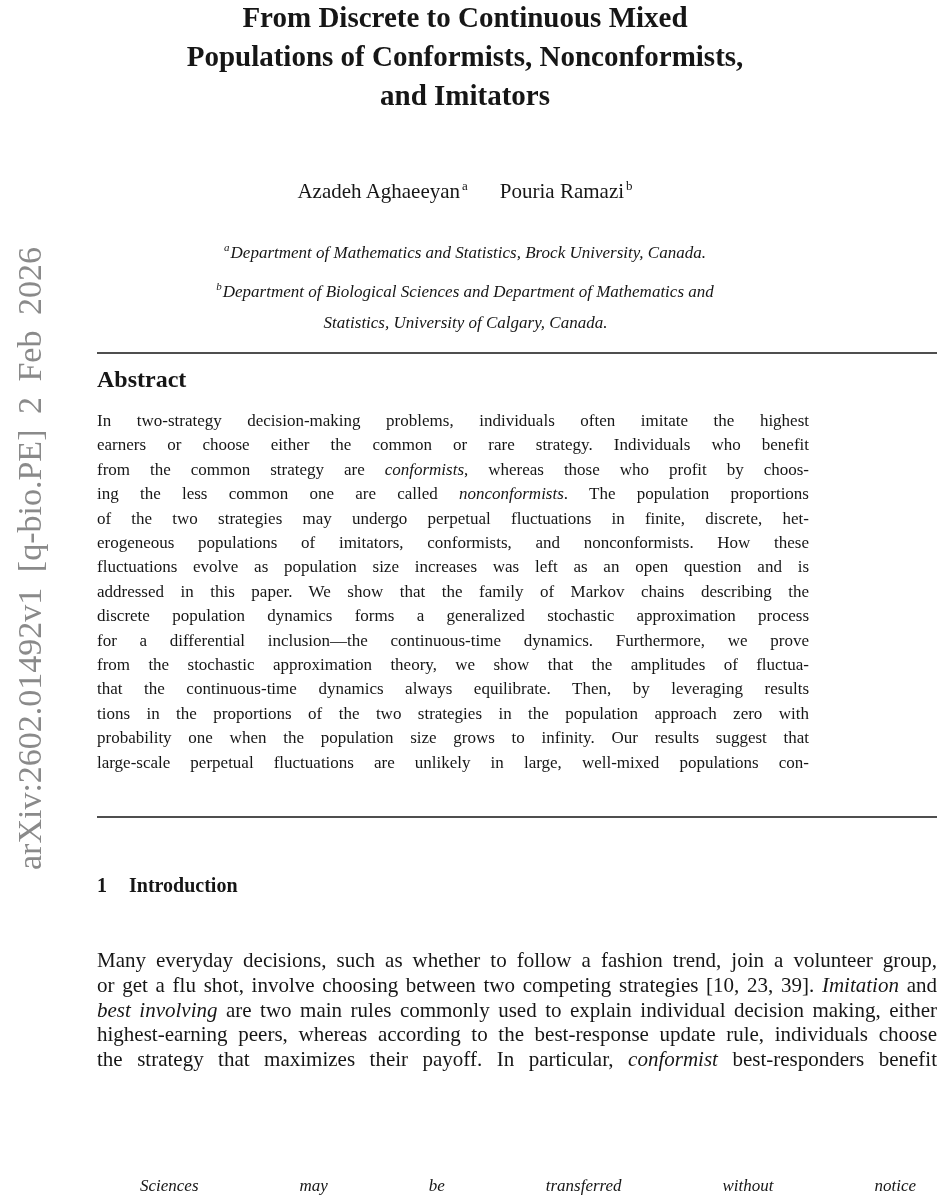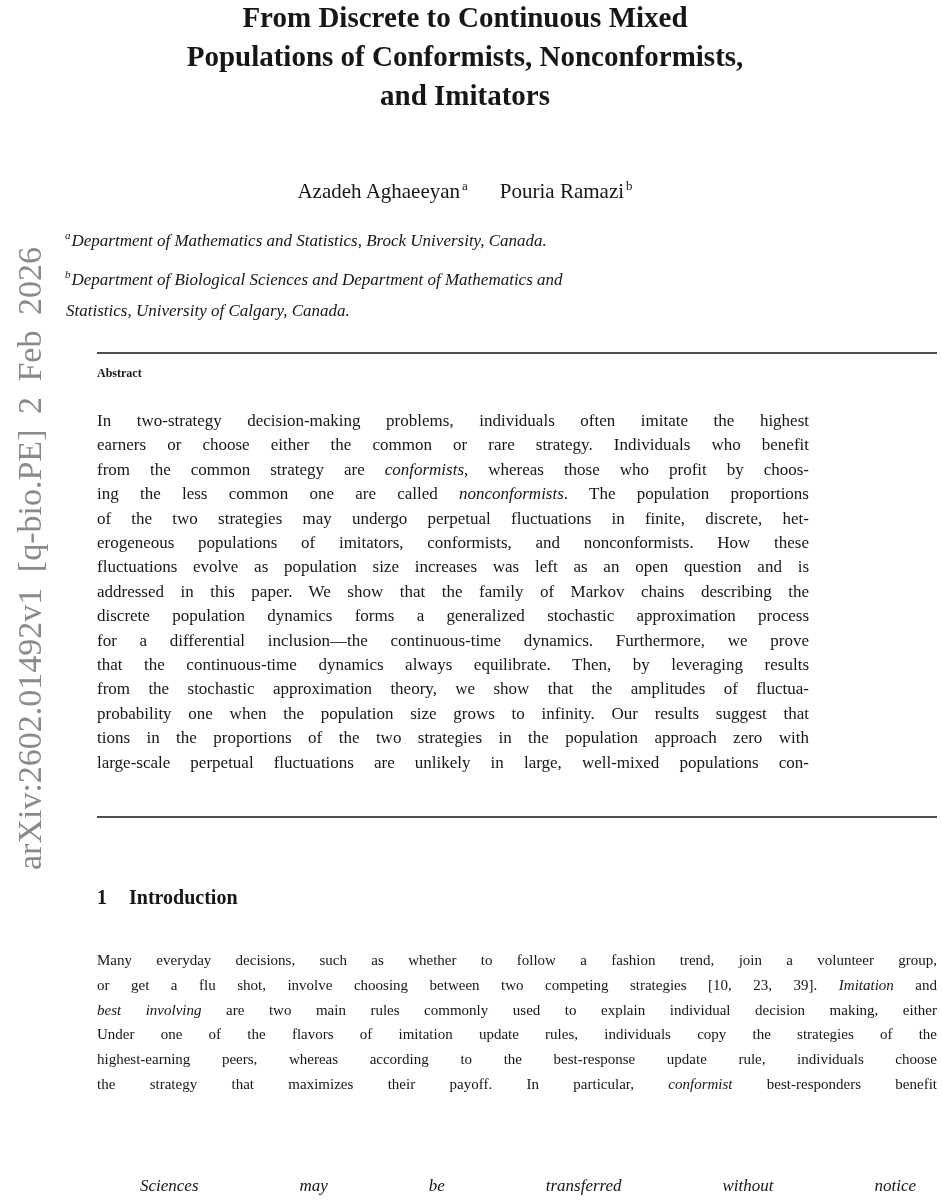--- a/index.html
+++ b/index.html
@@ -27,8 +27,8 @@
   .author + .author { margin-left:32px; }
   .author sup { font-size:13px; margin-left:2px; }
   .affils {
-    position:absolute; left:65px; top:222px; width:800px;
-    font-style:italic; font-size:17px; line-height:26px;
+    position:absolute; left:65px; top:234px; width:800px;
+    text-align:center; font-style:italic; font-size:17px; line-height:26px;
   }
   .affil-line:nth-child(2) { margin-top:7px; }
   .affil-line sup { font-size:11px; margin-right:1px; }

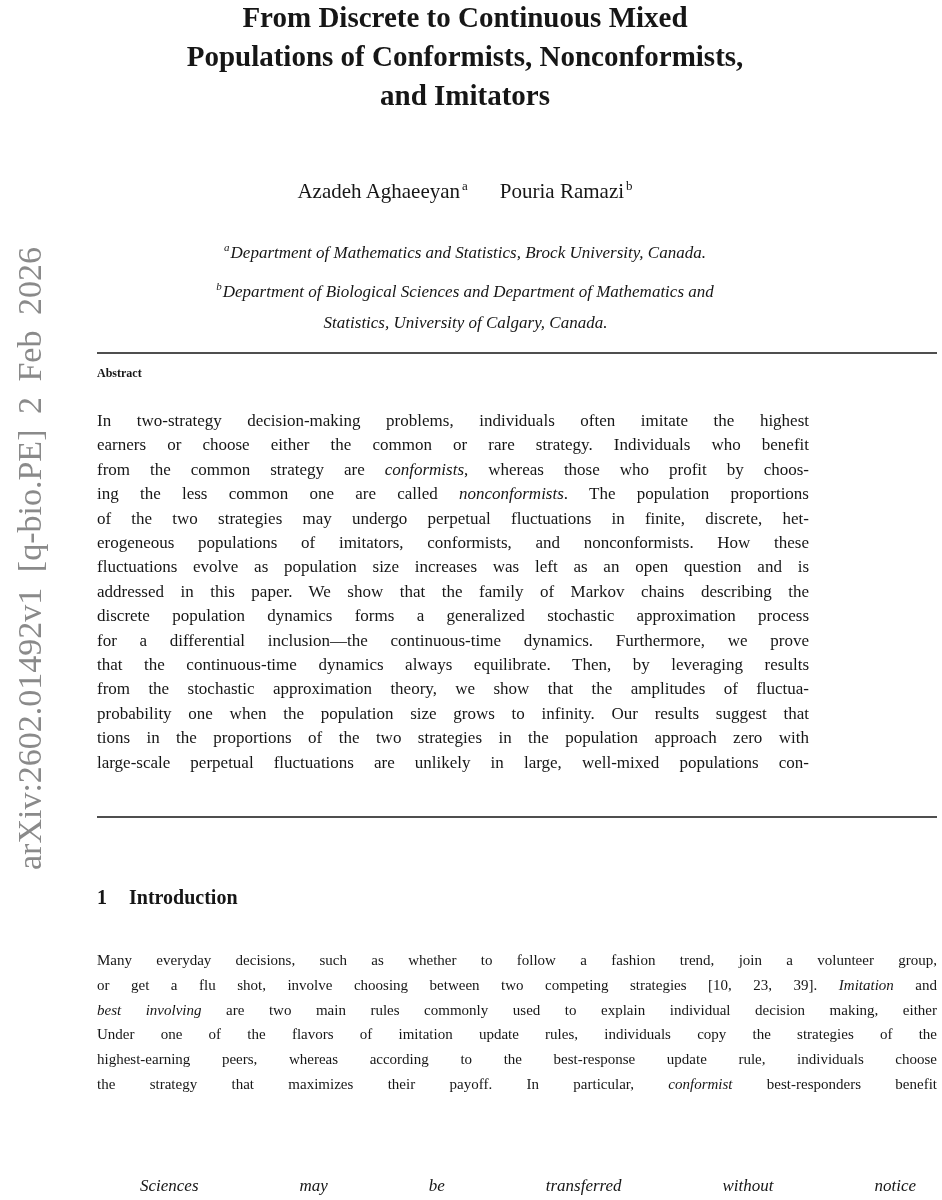--- a/index.html
+++ b/index.html
@@ -37,7 +37,7 @@
   .rule-top { top:352px; }
   .rule-bottom { top:816px; }
   
-  .abstract-heading { position:absolute; left:97px; top:366px; font-size:12px; font-weight:bold; }
+  .abstract-heading { position:absolute; left:97px; top:366px; font-size:24px; font-weight:bold; }
   .abstract-body {
     position:absolute; left:97px; top:409px; width:712px;
     font-size:17px; line-height:24.4px;

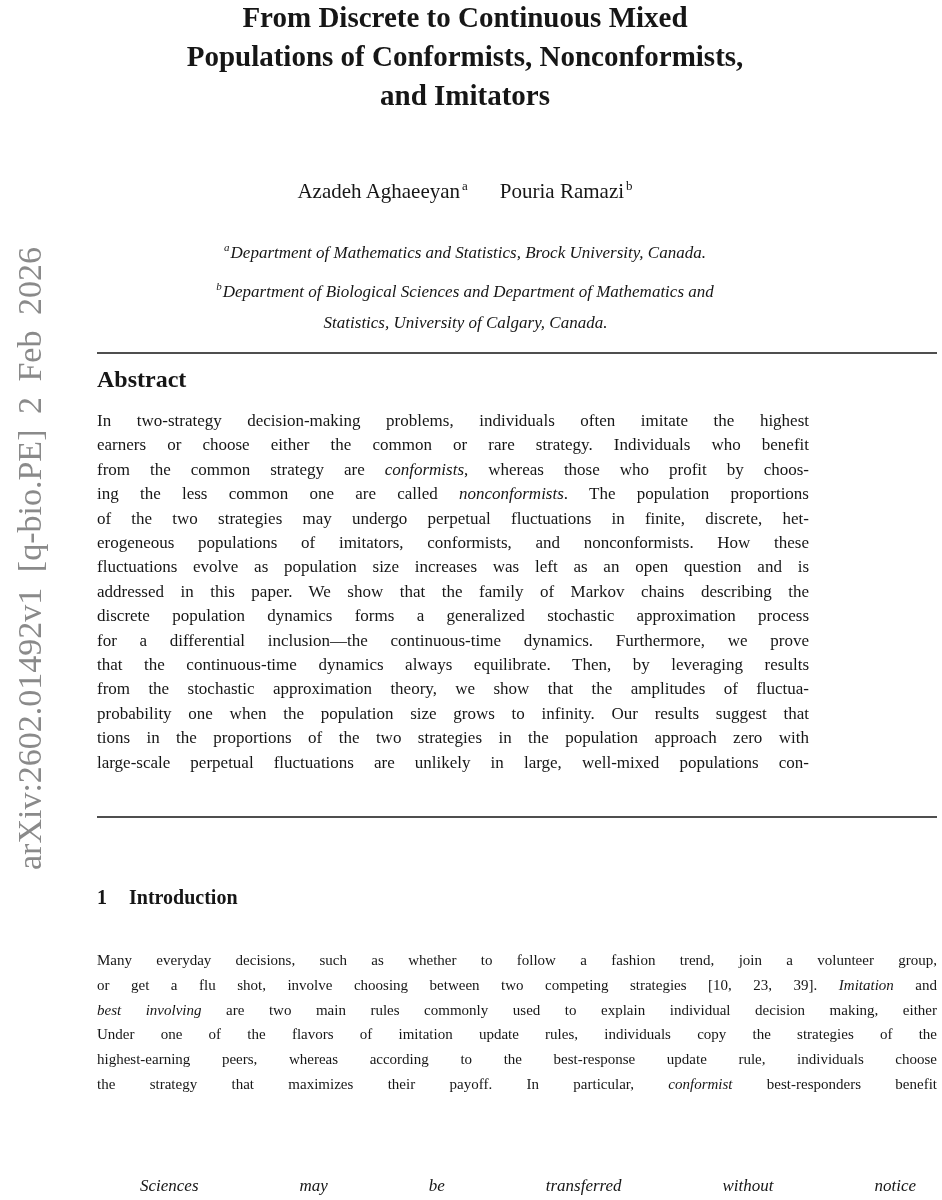--- a/index.html
+++ b/index.html
@@ -94,8 +94,8 @@
       <div class="jline">addressed in this paper. We show that the family of Markov chains describing the</div>
       <div class="jline">discrete population dynamics forms a generalized stochastic approximation process</div>
       <div class="jline">for a differential inclusion—the continuous-time dynamics. Furthermore, we prove</div>
+      <div class="jline">from the stochastic approximation theory, we show that the amplitudes of fluctua-</div>
       <div class="jline">that the continuous-time dynamics always equilibrate. Then, by leveraging results</div>
-      <div class="jline">from the stochastic approximation theory, we show that the amplitudes of fluctua-</div>
       <div class="jline">probability one when the population size grows to infinity. Our results suggest that</div>
       <div class="jline">tions in the proportions of the two strategies in the population approach zero with</div>
       <div class="jline">large-scale perpetual fluctuations are unlikely in large, well-mixed populations con-</div>

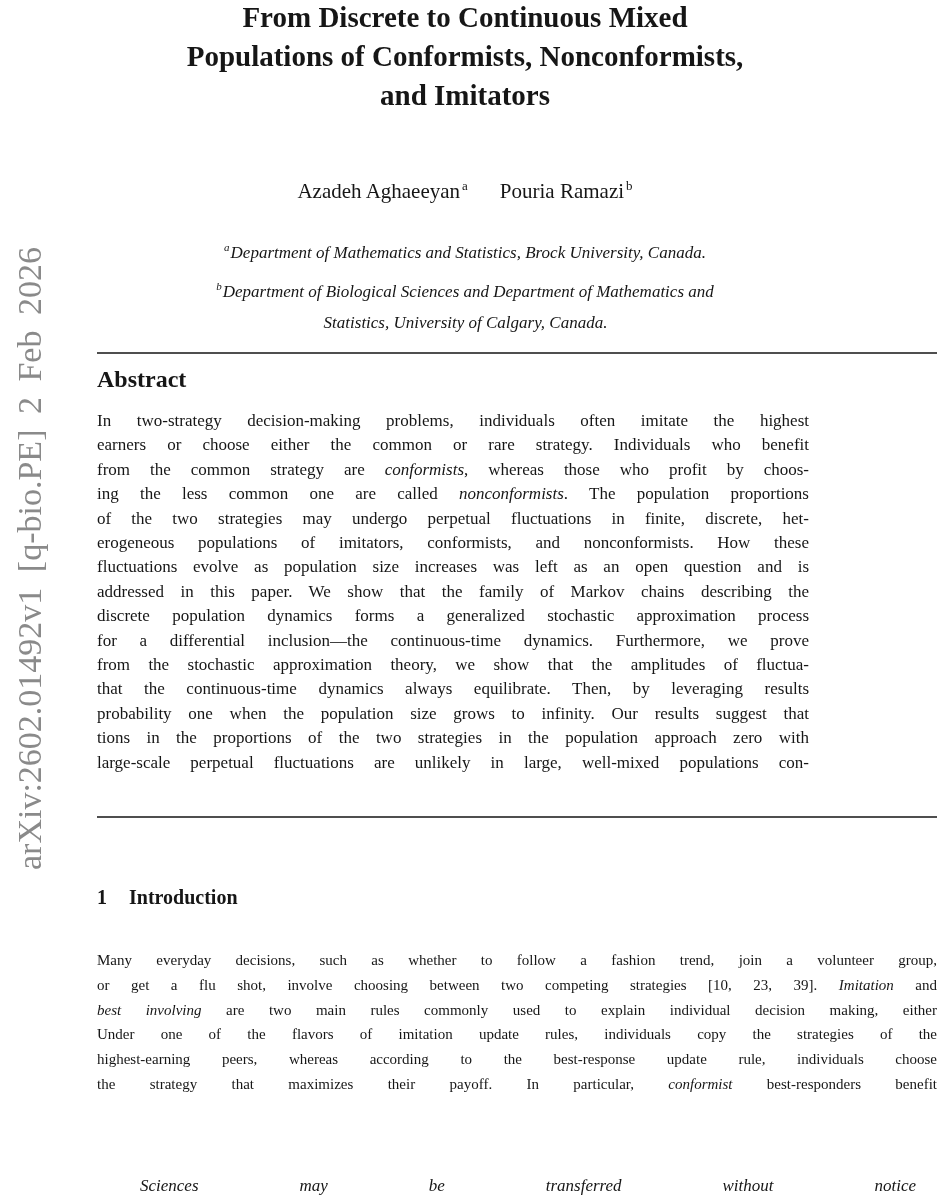--- a/index.html
+++ b/index.html
@@ -96,8 +96,8 @@
       <div class="jline">for a differential inclusion—the continuous-time dynamics. Furthermore, we prove</div>
       <div class="jline">from the stochastic approximation theory, we show that the amplitudes of fluctua-</div>
       <div class="jline">that the continuous-time dynamics always equilibrate. Then, by leveraging results</div>
+      <div class="jline">tions in the proportions of the two strategies in the population approach zero with</div>
       <div class="jline">probability one when the population size grows to infinity. Our results suggest that</div>
-      <div class="jline">tions in the proportions of the two strategies in the population approach zero with</div>
       <div class="jline">large-scale perpetual fluctuations are unlikely in large, well-mixed populations con-</div>
     </div>
 

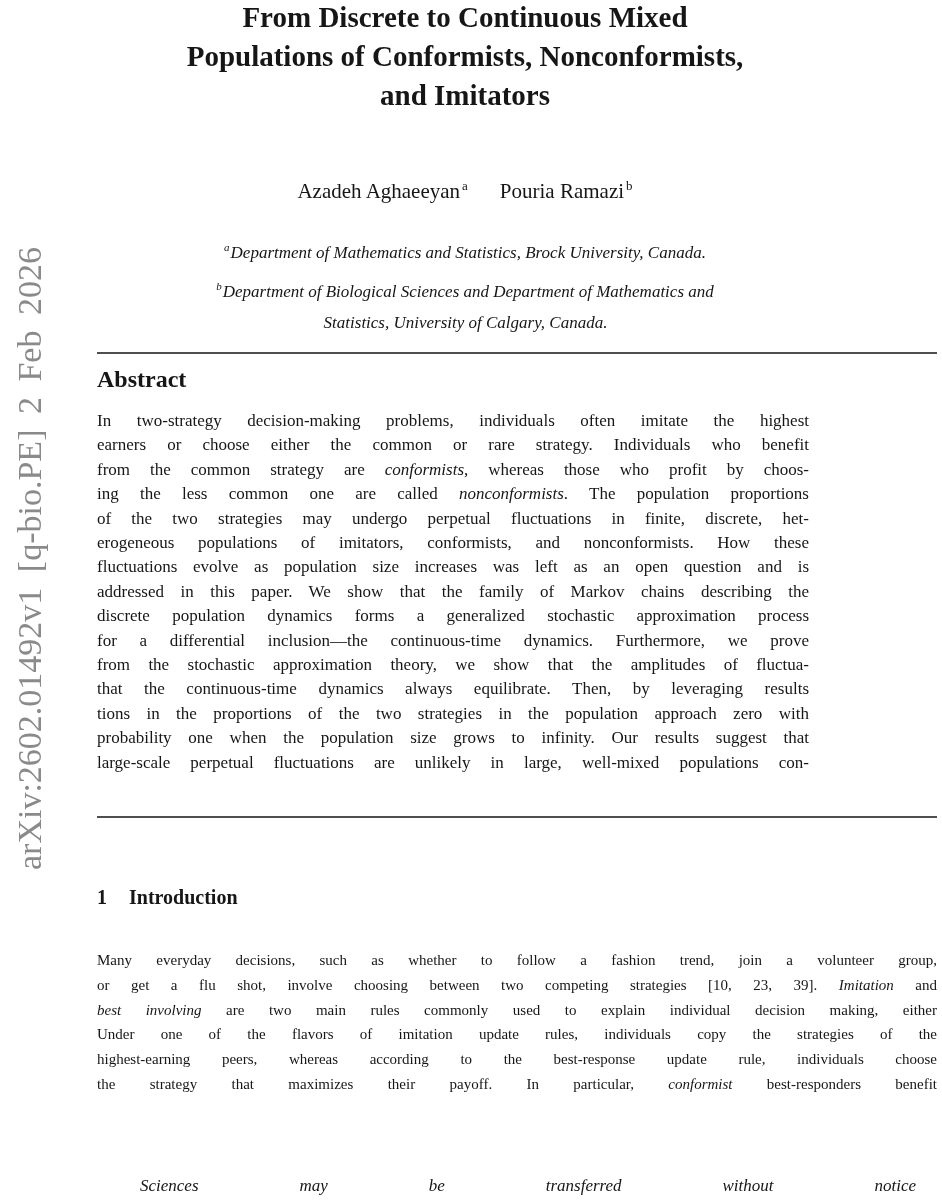--- a/index.html
+++ b/index.html
@@ -44,7 +44,7 @@
   }
   .jline { text-align:justify; text-align-last:justify; text-justify:inter-word; }
   
-  .section-heading { position:absolute; left:97px; top:874px; font-size:20px; font-weight:bold;margin-top:12px; }
+  .section-heading { position:absolute; left:97px; top:874px; font-size:20px; font-weight:bold; }
   .section-title { margin-left:22px; }
   .intro-body {
     position:absolute; left:97px; top:948px; width:840px;

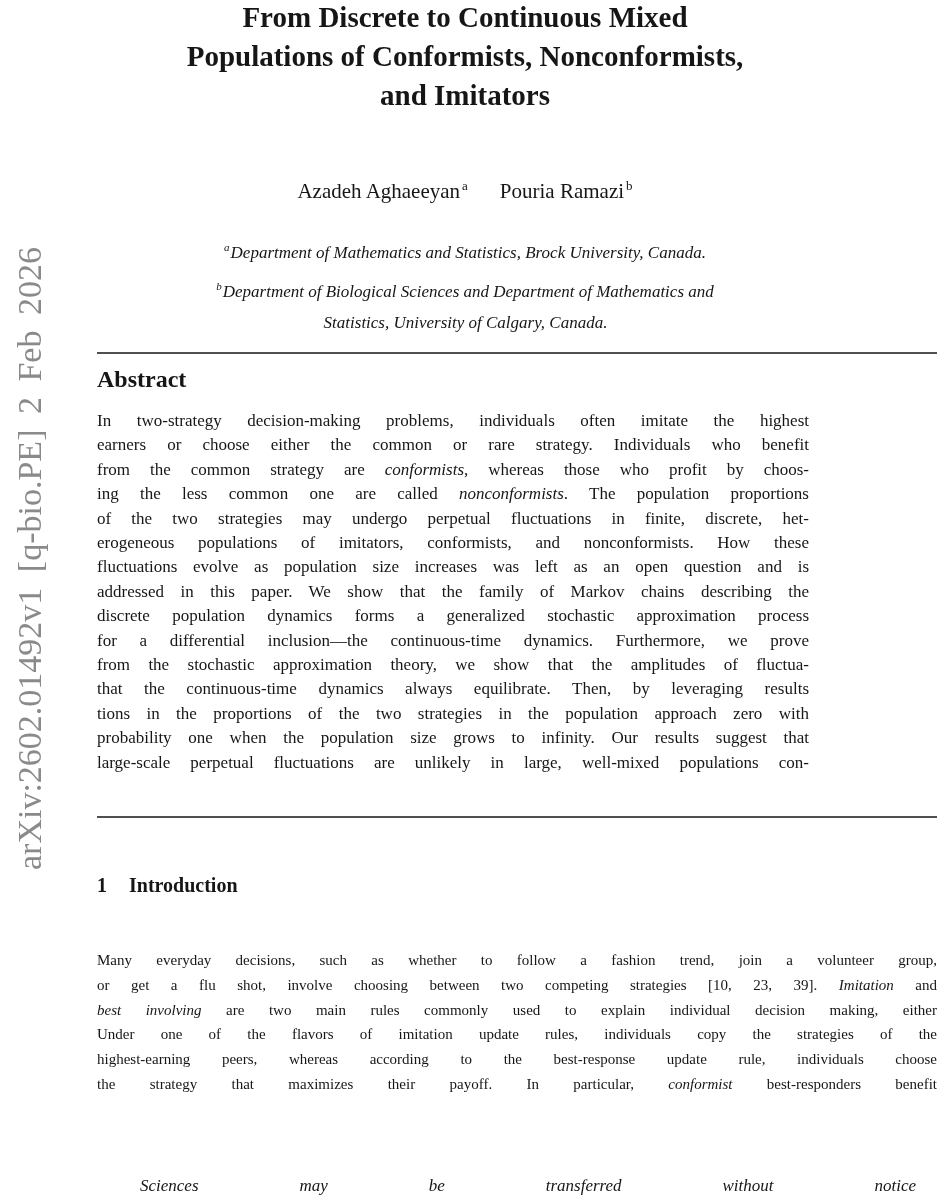--- a/index.html
+++ b/index.html
@@ -48,7 +48,7 @@
   .section-title { margin-left:22px; }
   .intro-body {
     position:absolute; left:97px; top:948px; width:840px;
-    font-size:15px; line-height:24.8px;
+    font-size:21px; line-height:24.8px;
   }
   
   .footer {

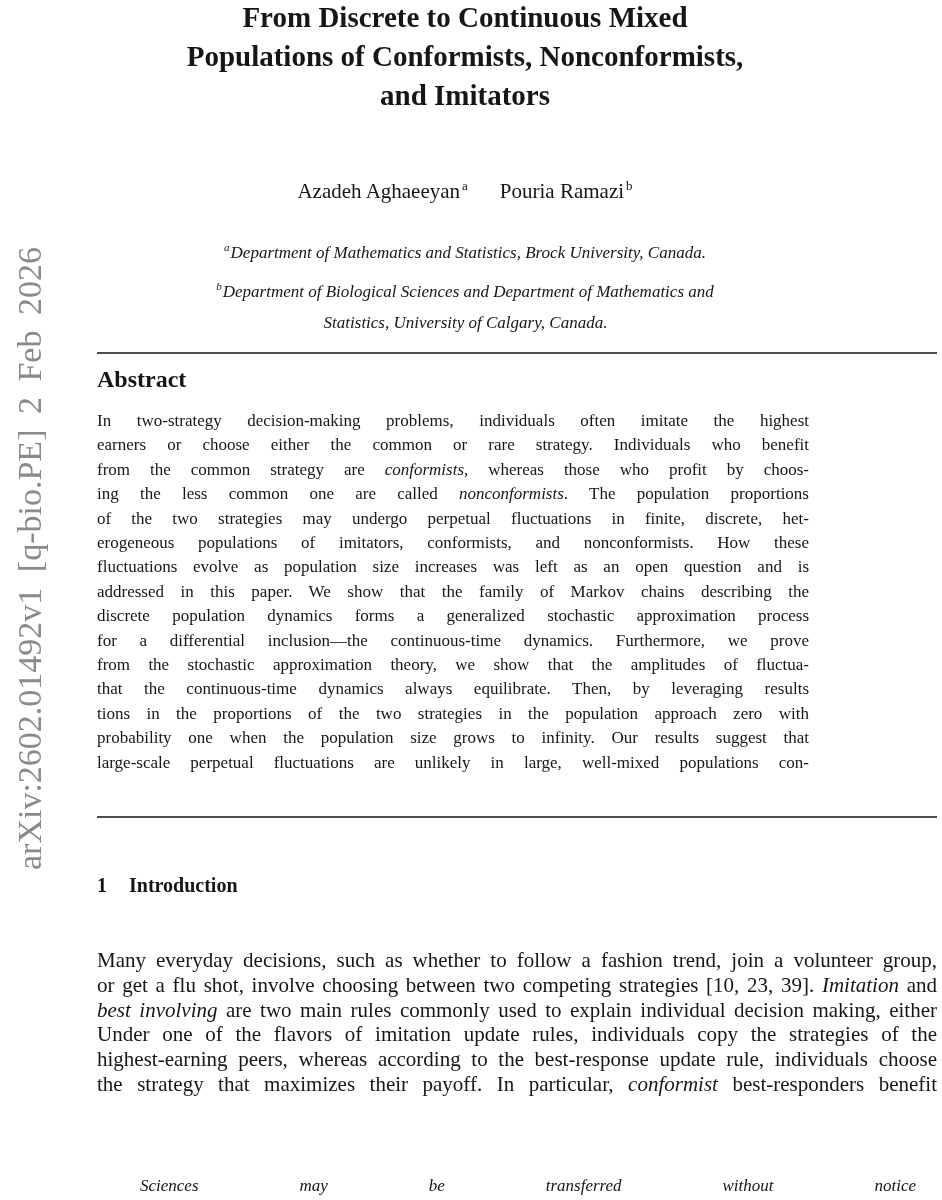--- a/index.html
+++ b/index.html
@@ -111,7 +111,6 @@
       <div class="jline">Many everyday decisions, such as whether to follow a fashion trend, join a volunteer group,</div>
       <div class="jline">or get a flu shot, involve choosing between two competing strategies [10, 23, 39]. <i>Imitation</i> and</div>
       <div class="jline"><i>best involving</i> are two main rules commonly used to explain individual decision making, either</div>
-      <div class="jline">Under one of the flavors of imitation update rules, individuals copy the strategies of the</div>
       <div class="jline">highest-earning peers, whereas according to the best-response update rule, individuals choose</div>
       <div class="jline">the strategy that maximizes their payoff. In particular, <i>conformist</i> best-responders benefit</div>
     </div>

